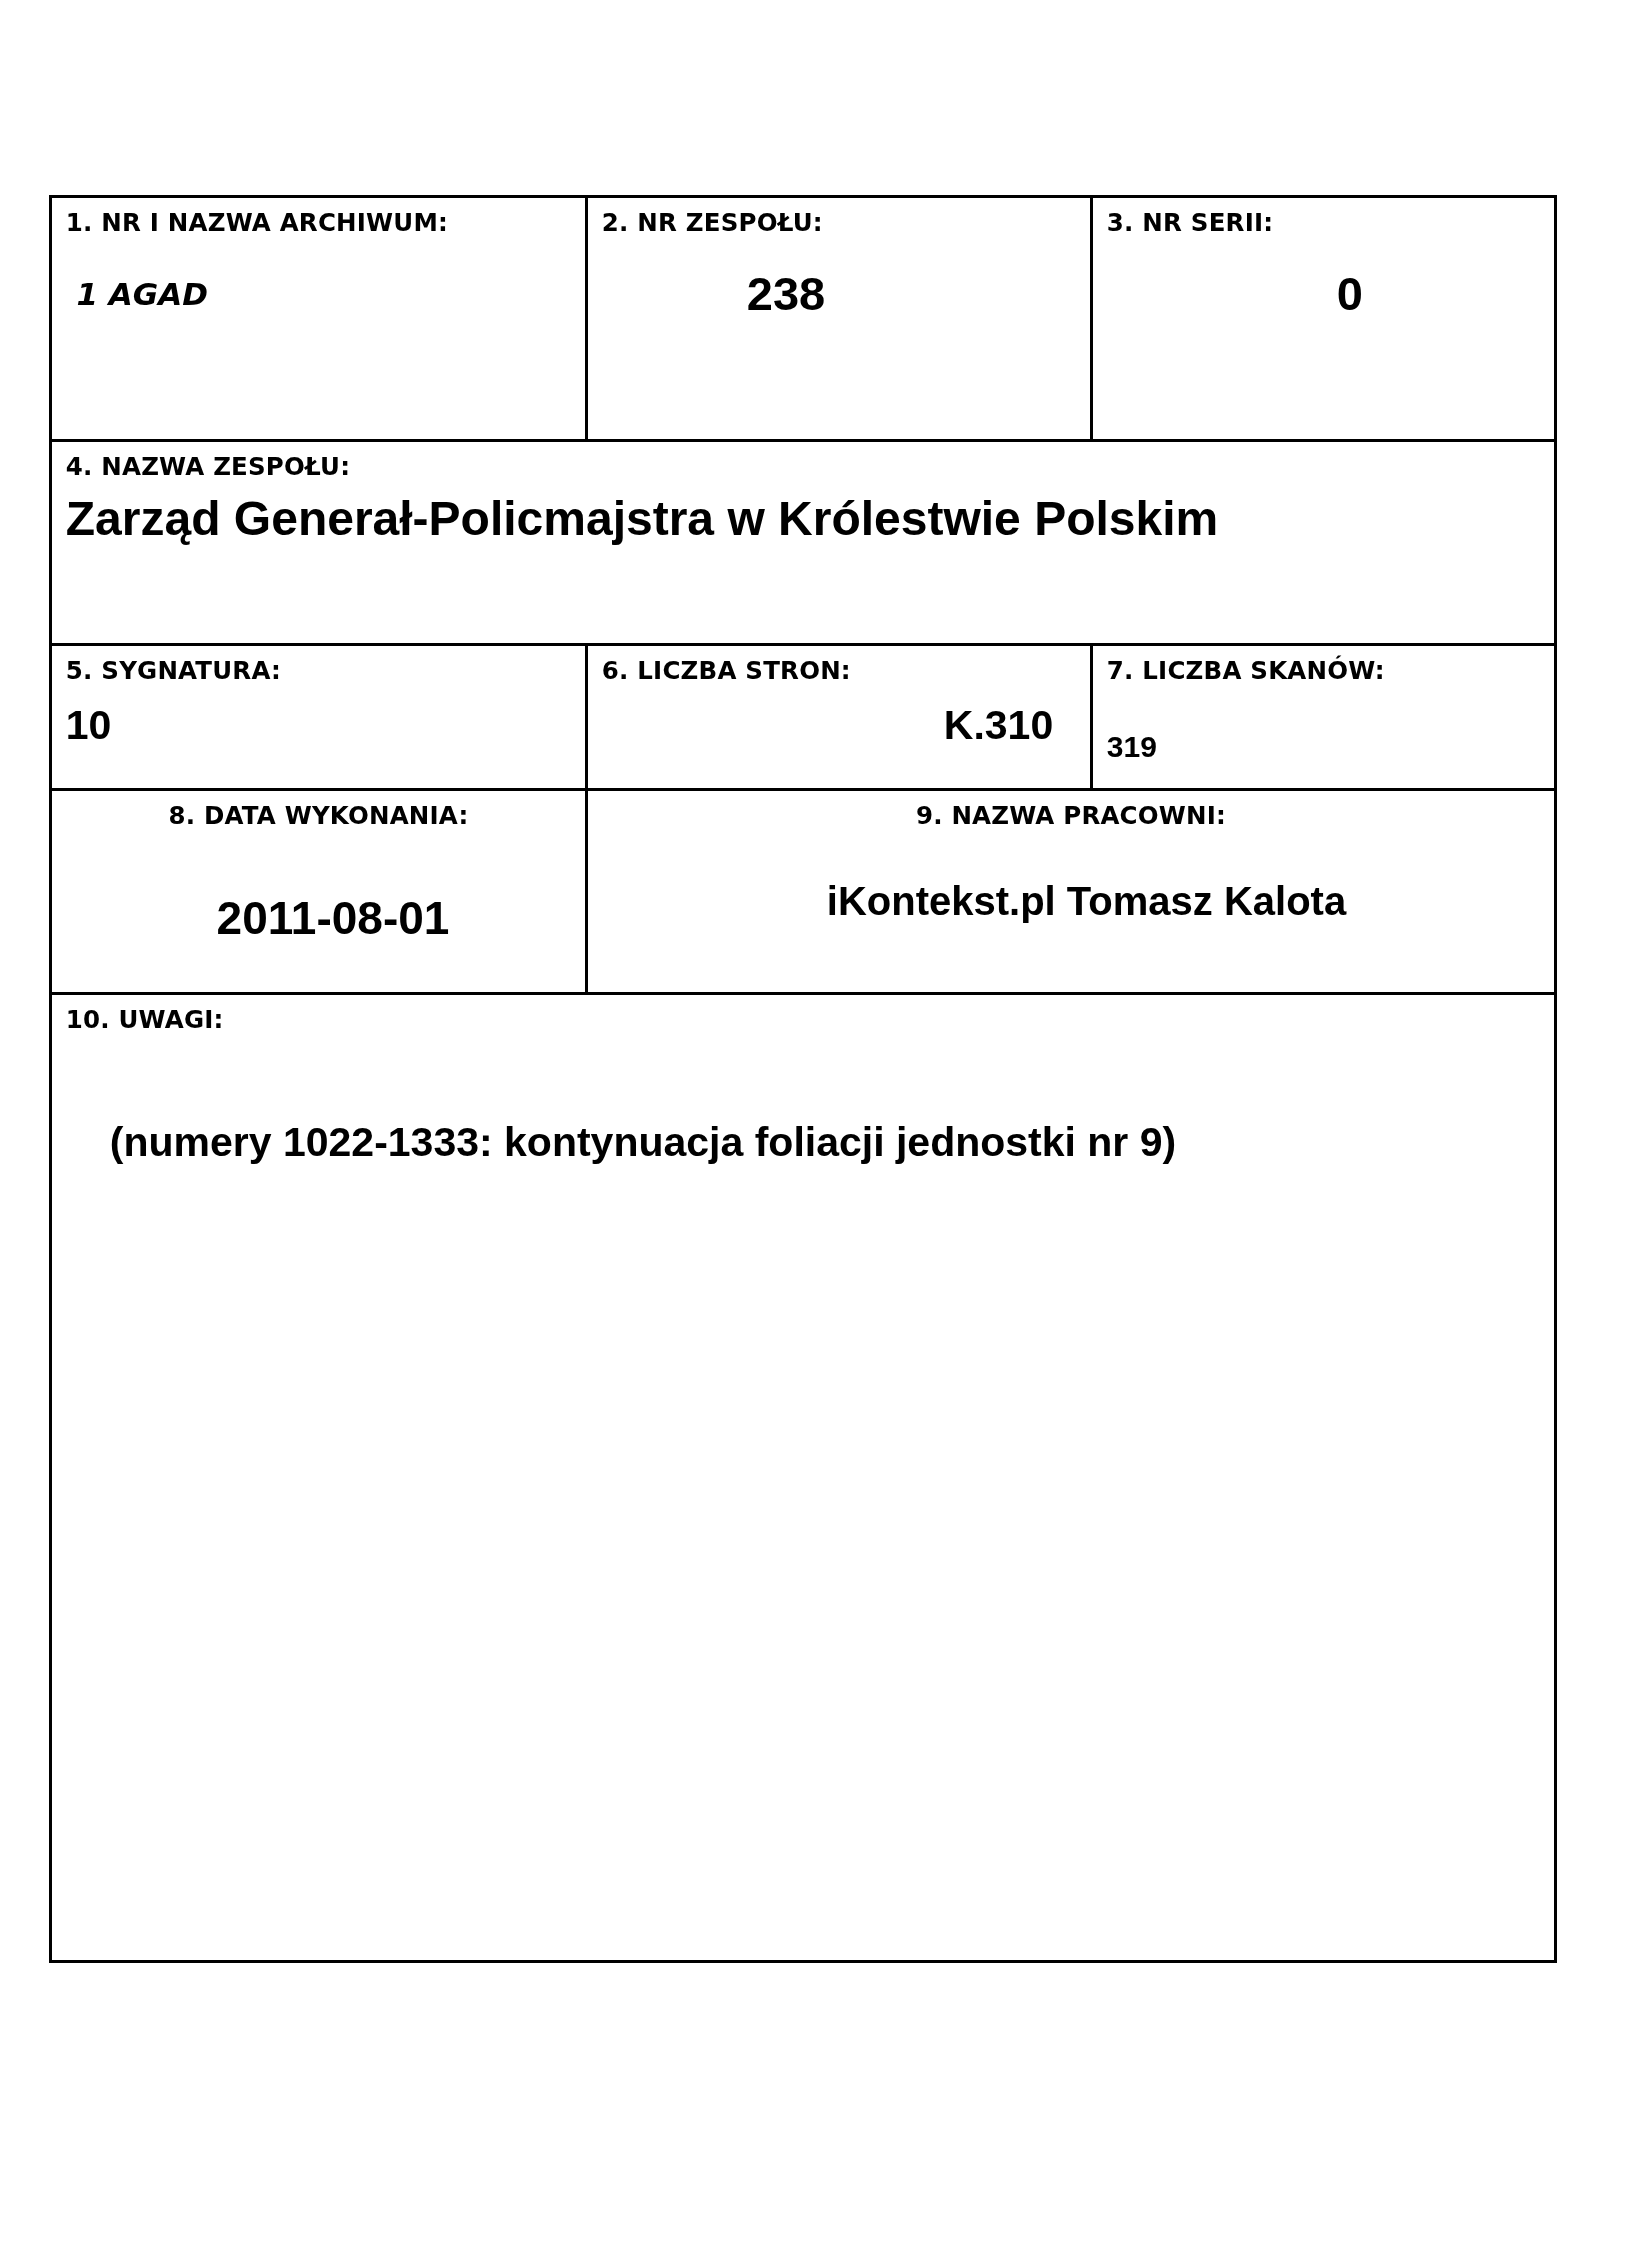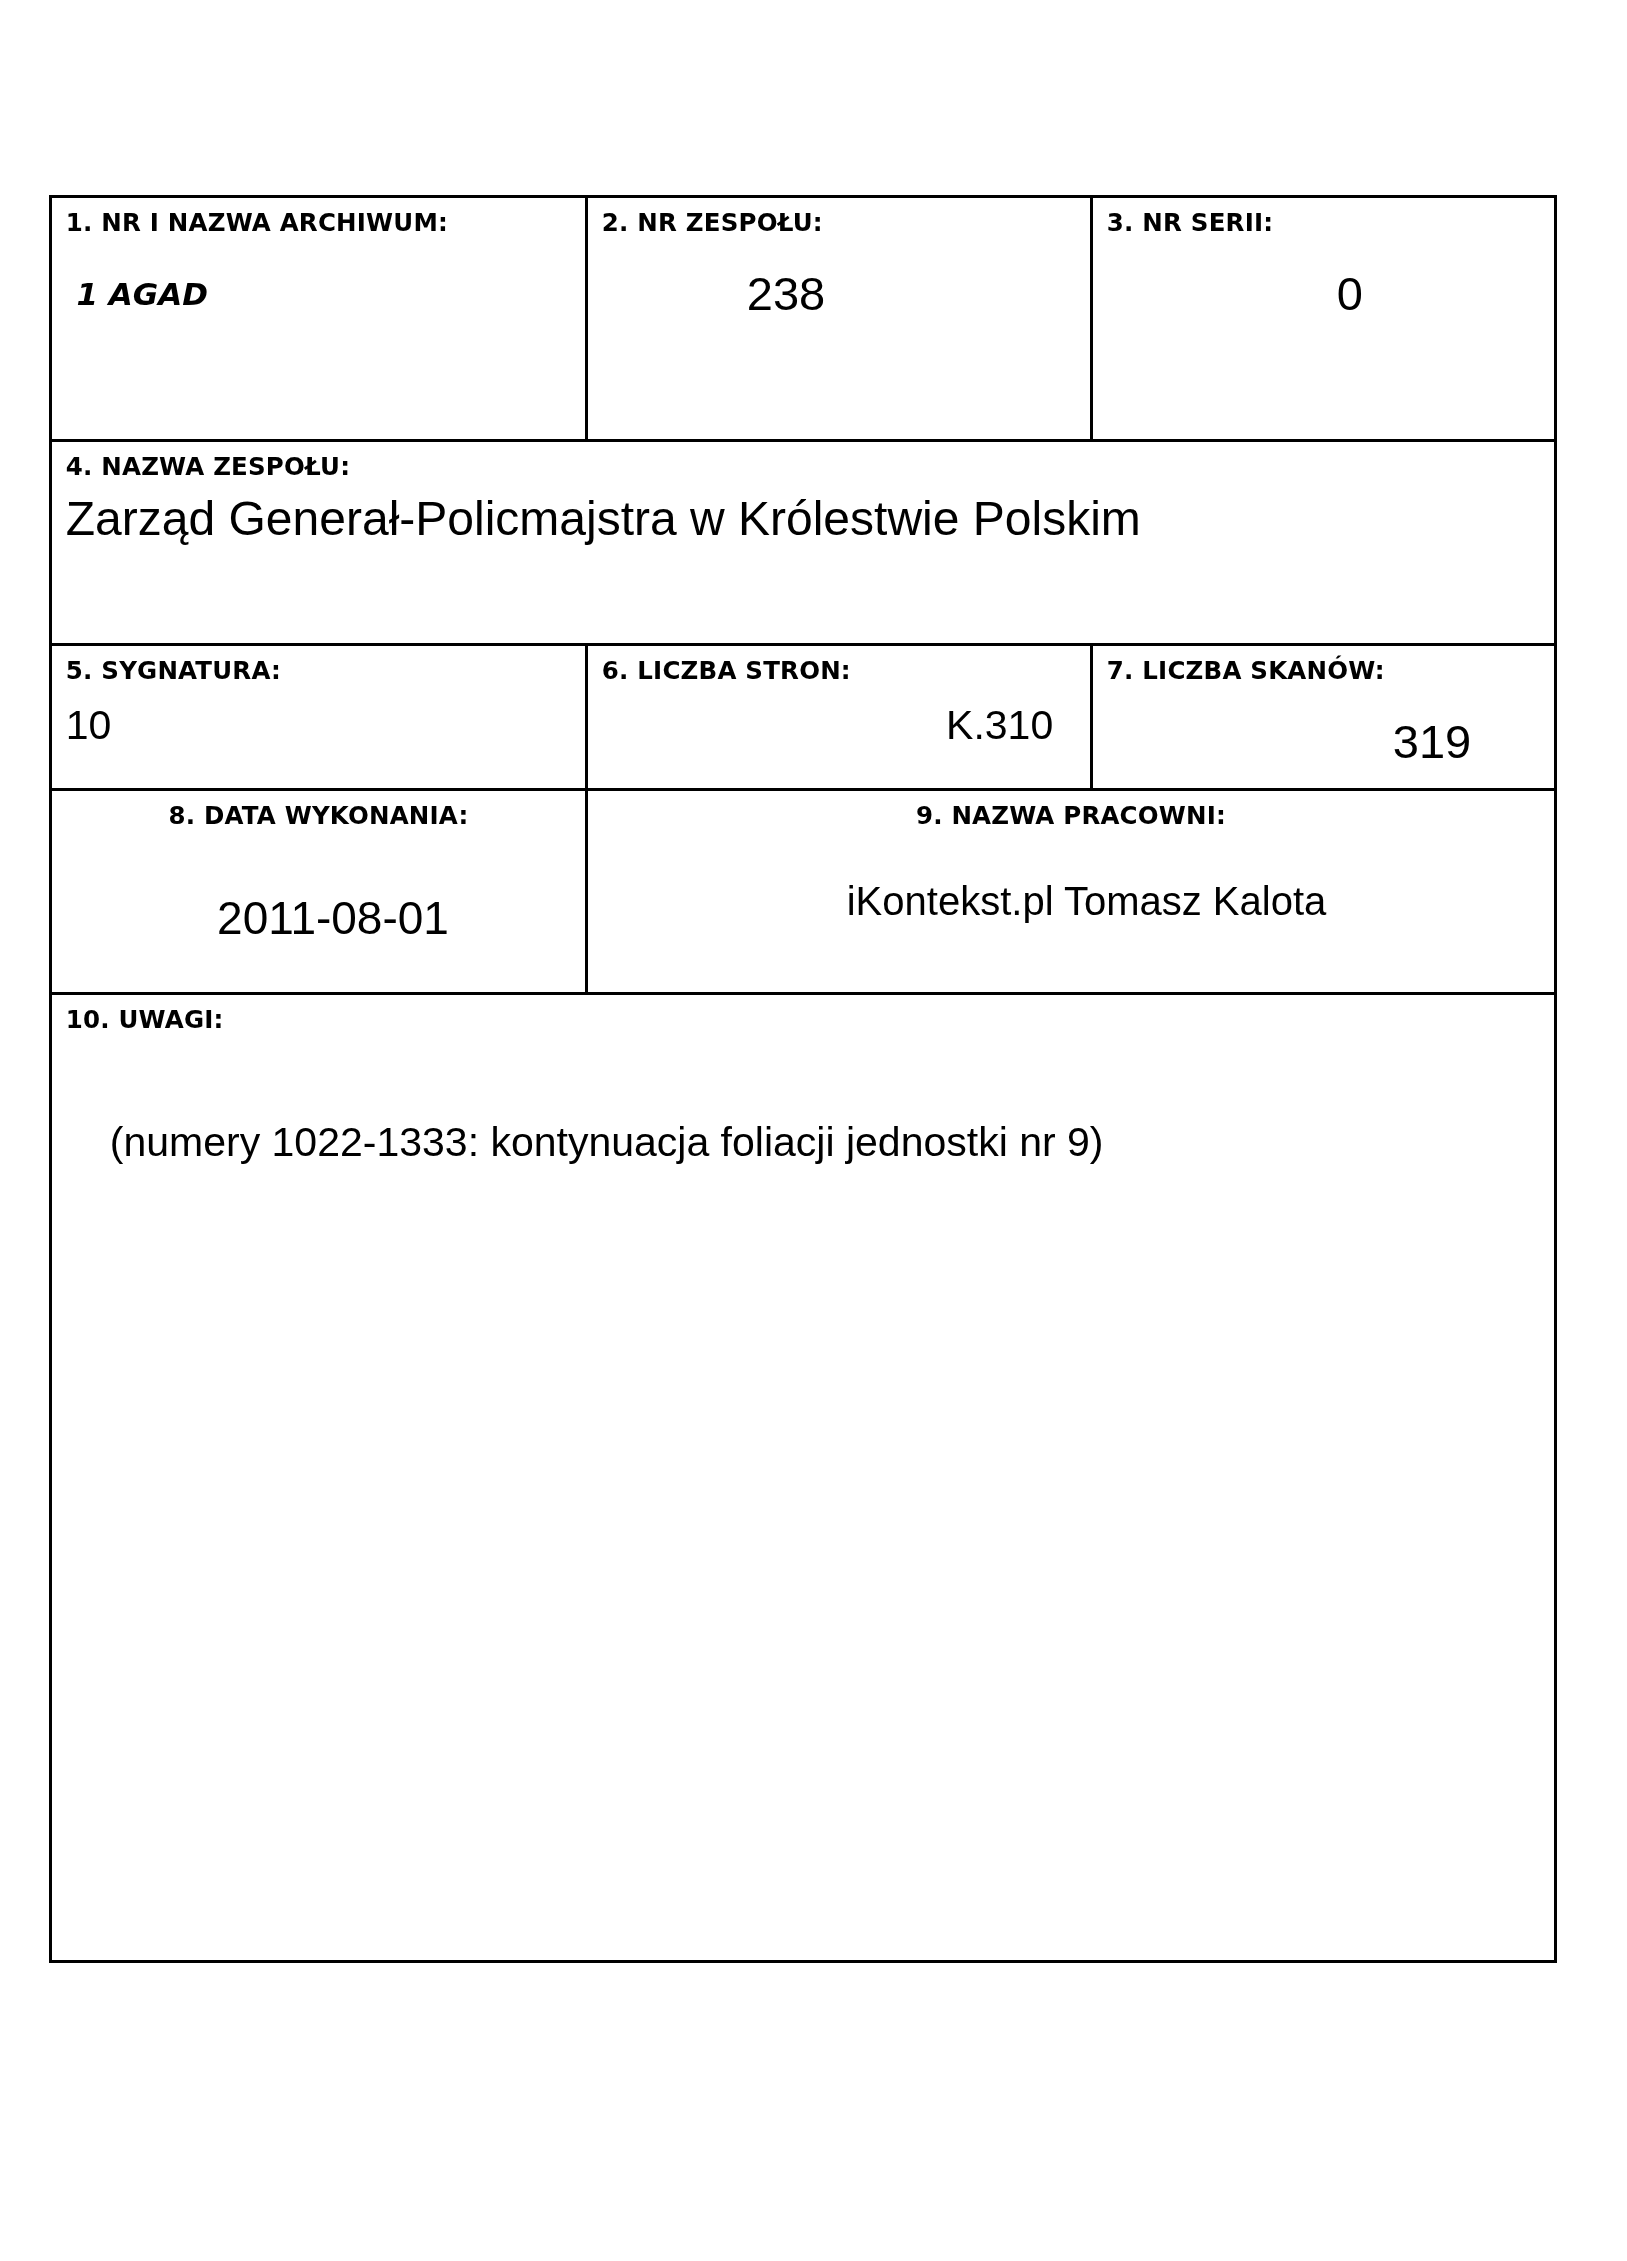--- a/index.html
+++ b/index.html
@@ -52,7 +52,7 @@
 
   .value {
     font-family: "Liberation Sans", sans-serif;
-    font-weight: normal;
+    font-weight: bold;
     font-size: 41px;
     line-height: 1.1;
   }

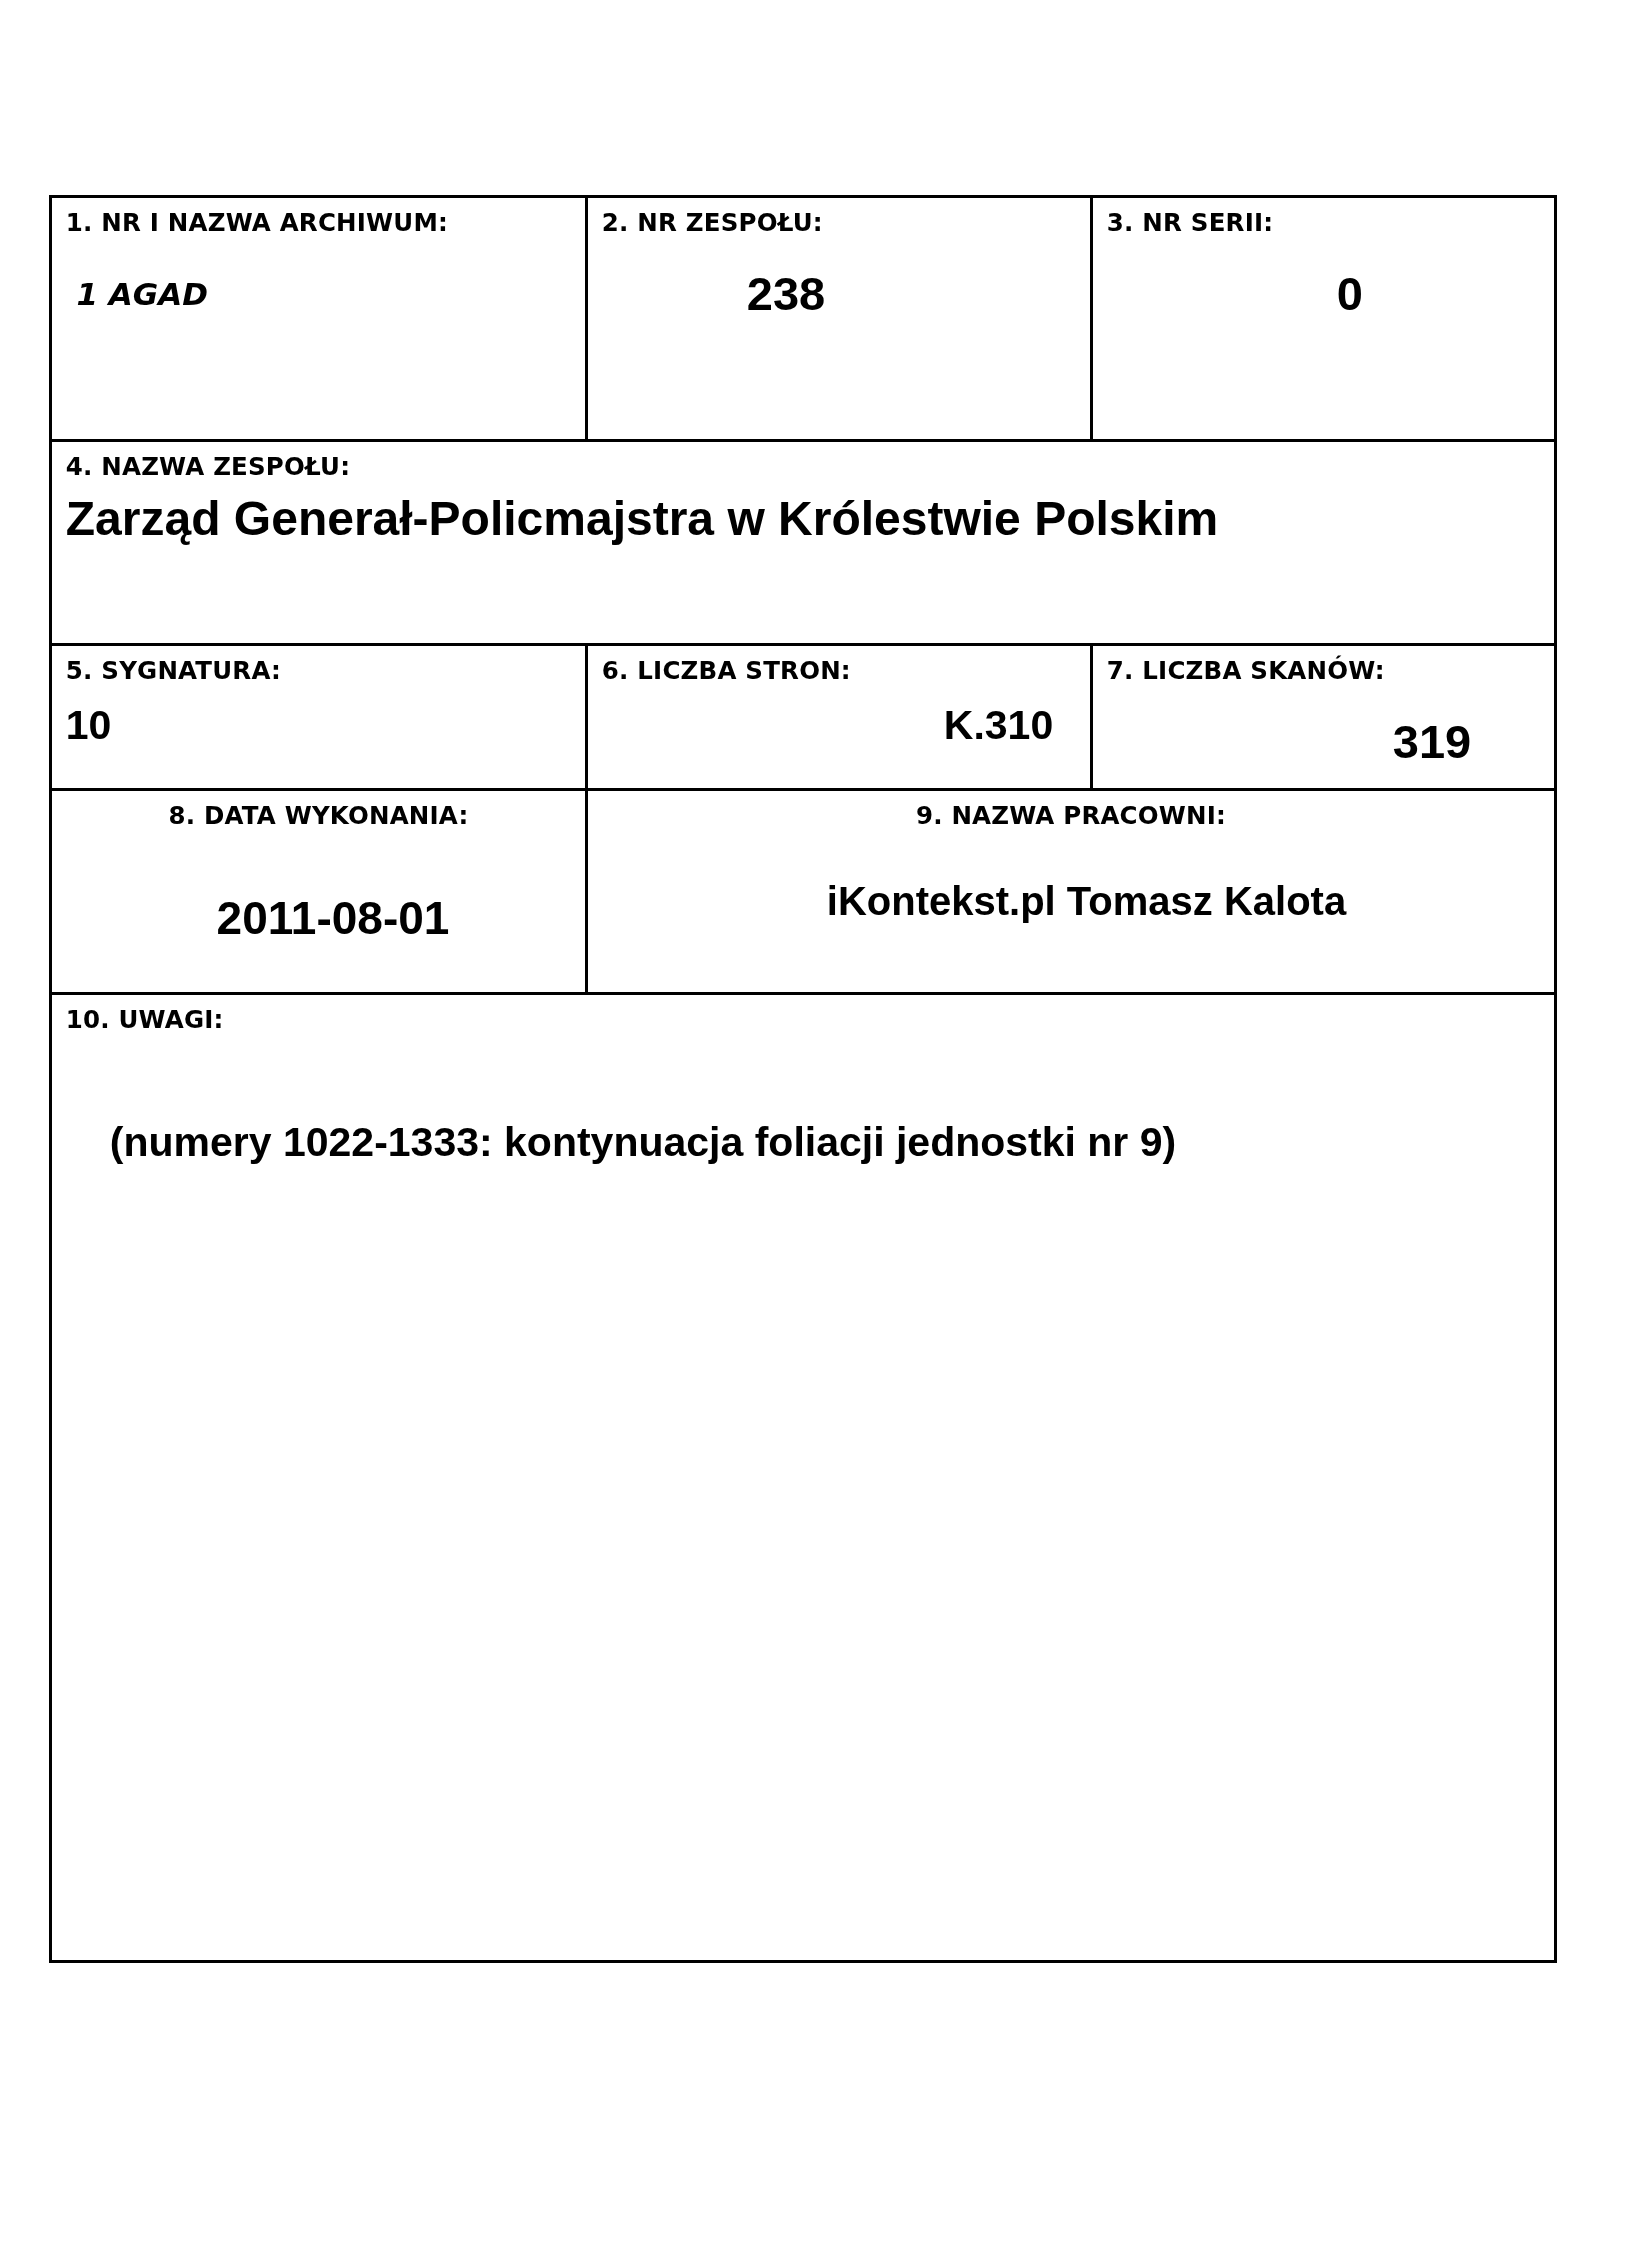--- a/index.html
+++ b/index.html
@@ -103,10 +103,10 @@
     font-size: 41px;
   }
   .v-skany {
-    margin-top: 31px;
-    text-align: right;
+    margin-top: 45px;
+    text-align: left;
     padding-right: 69px;
-    font-size: 47px;
+    font-size: 30px;
   }
 
   

